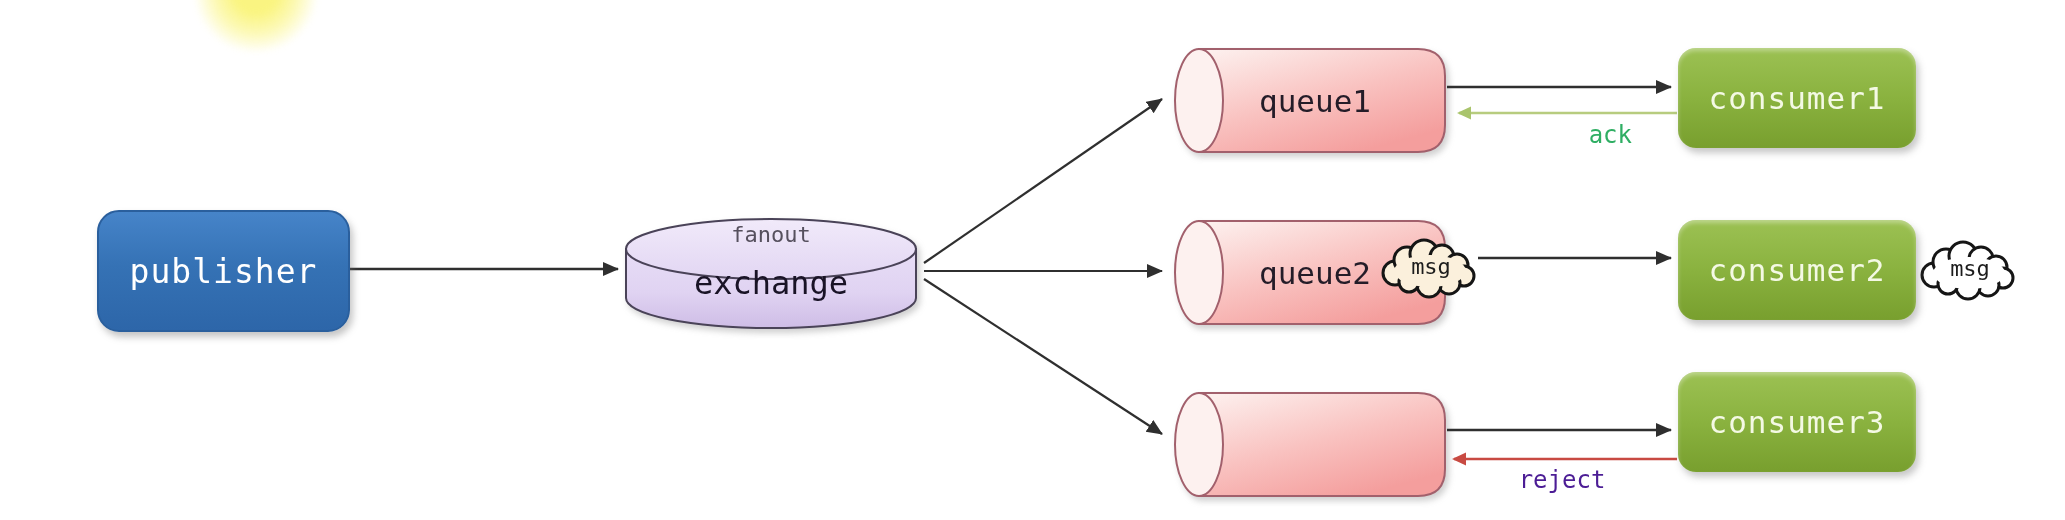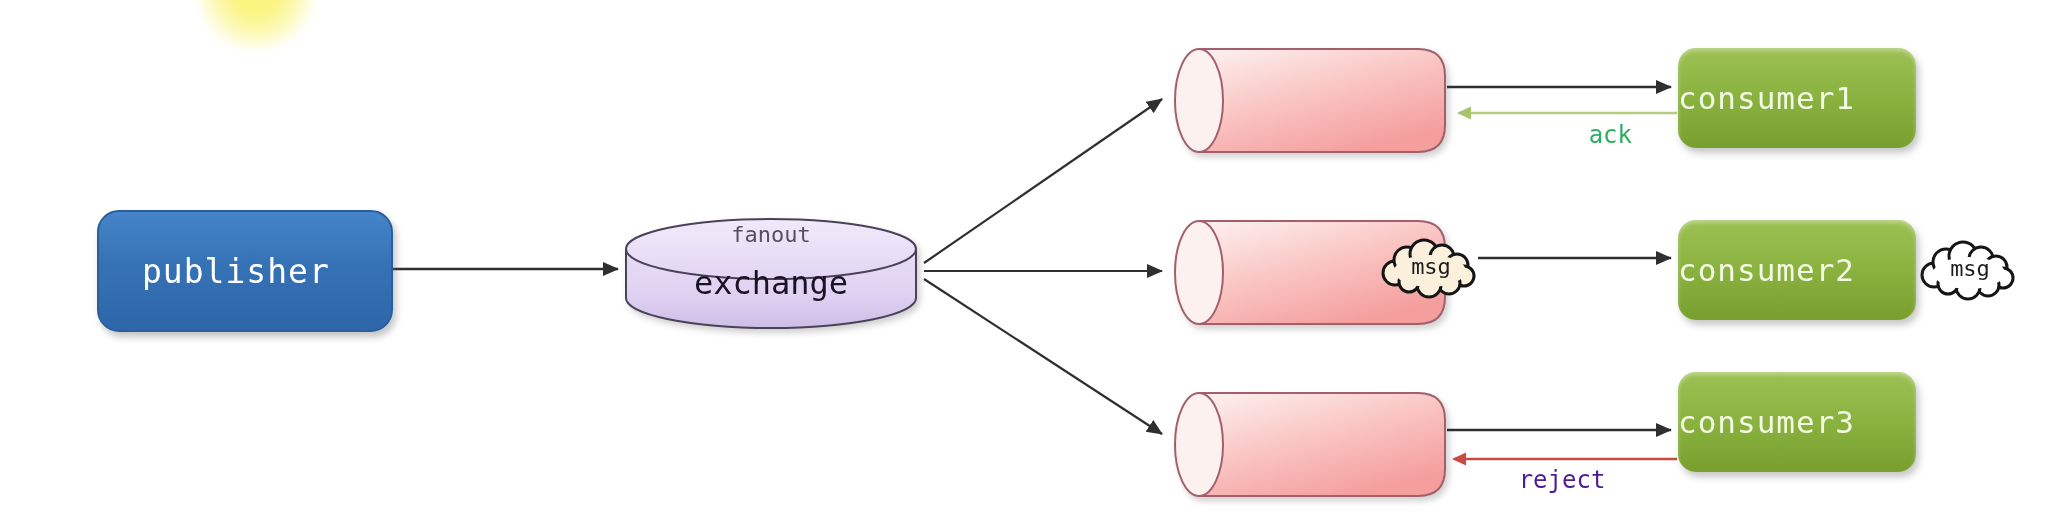--- a/index.html
+++ b/index.html
@@ -165,6 +165,7 @@
   <div id="fanout-lbl" class="abs lbl">fanout</div>
   <div id="exchange-lbl" class="abs lbl">exchange</div>
 
+  <div id="queue1-lbl" class="abs lbl queue-lbl">queue1</div>
 
   <div id="msg-queue-lbl" class="abs lbl msg-lbl">msg</div>
   <div id="msg-consumer-lbl" class="abs lbl msg-lbl">msg</div>

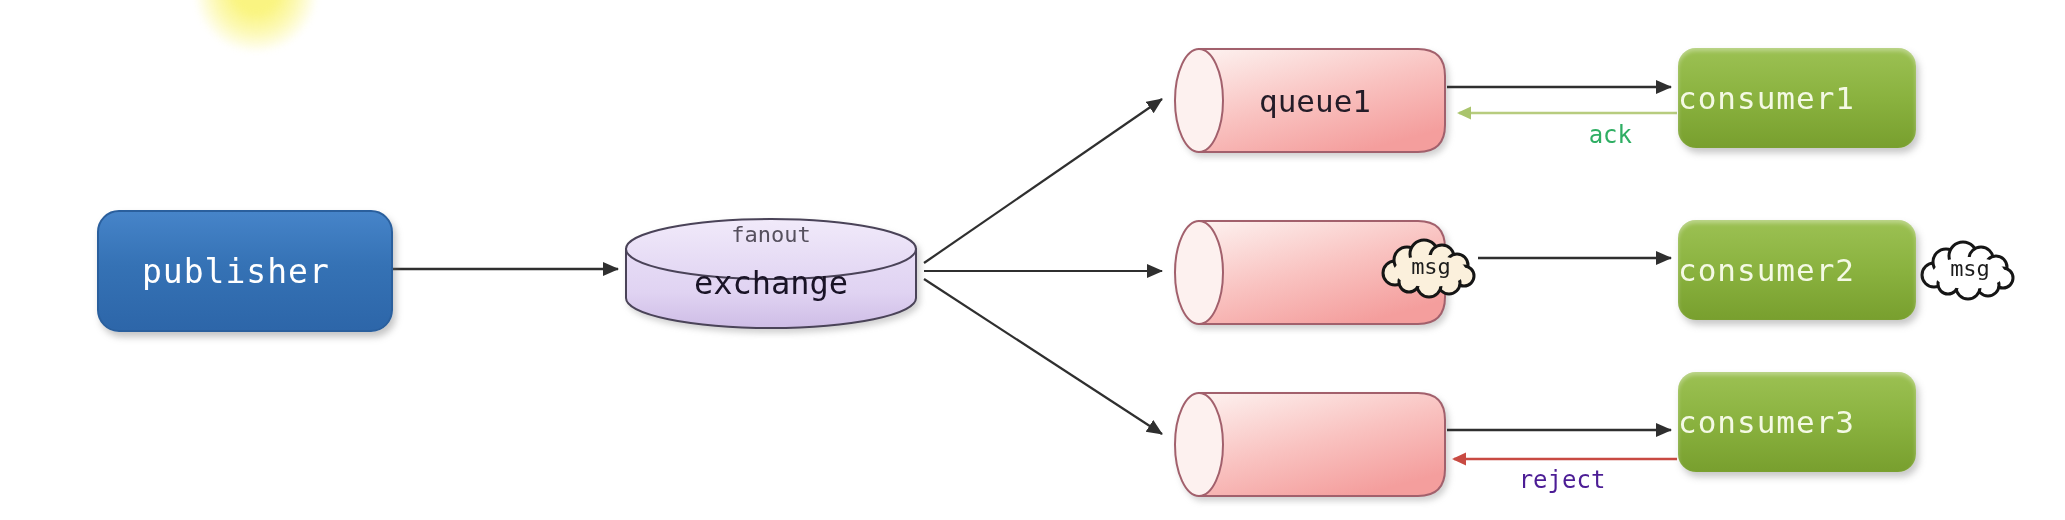--- a/index.html
+++ b/index.html
@@ -20,7 +20,7 @@
   }
   
   .node{
-    display:flex;align-items:center;
+    display:flex;align-items:center;justify-content:center;
     color:#ffffff;
   }
   #publisher{

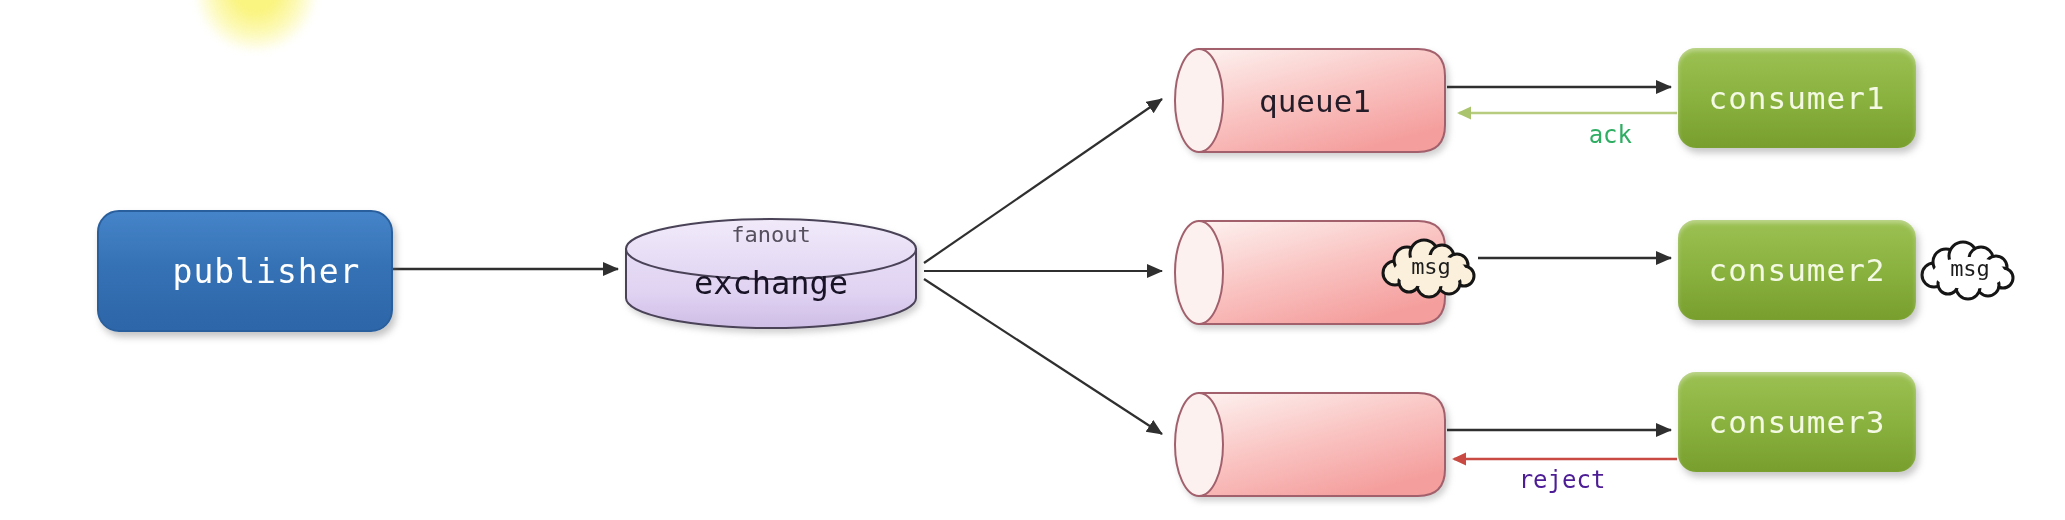--- a/index.html
+++ b/index.html
@@ -29,7 +29,7 @@
     background:linear-gradient(180deg,#4684c9 0%,#3572b5 45%,#2d66a9 100%);
     border:2px solid #2a5f9d;
     box-shadow:3px 5px 7px rgba(110,110,110,0.40);
-    font-size:33px;letter-spacing:1px;padding-left:43px;
+    font-size:33px;letter-spacing:1px;
   }
   .consumer{
     left:1678px;width:238px;height:100px;

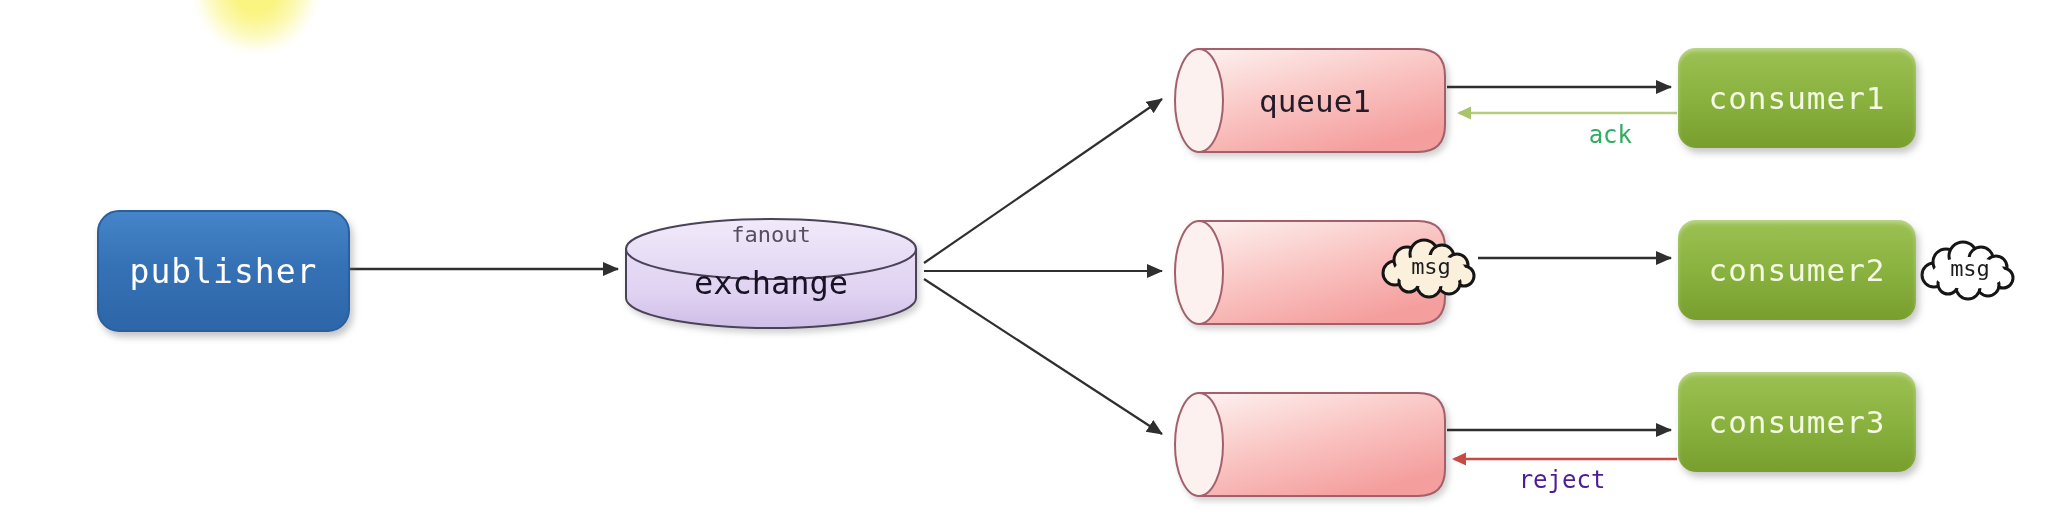--- a/index.html
+++ b/index.html
@@ -166,6 +166,7 @@
   <div id="exchange-lbl" class="abs lbl">exchange</div>
 
   <div id="queue1-lbl" class="abs lbl queue-lbl">queue1</div>
+  <div id="queue2-lbl" class="abs lbl queue-lbl">queue2</div>
 
   <div id="msg-queue-lbl" class="abs lbl msg-lbl">msg</div>
   <div id="msg-consumer-lbl" class="abs lbl msg-lbl">msg</div>

